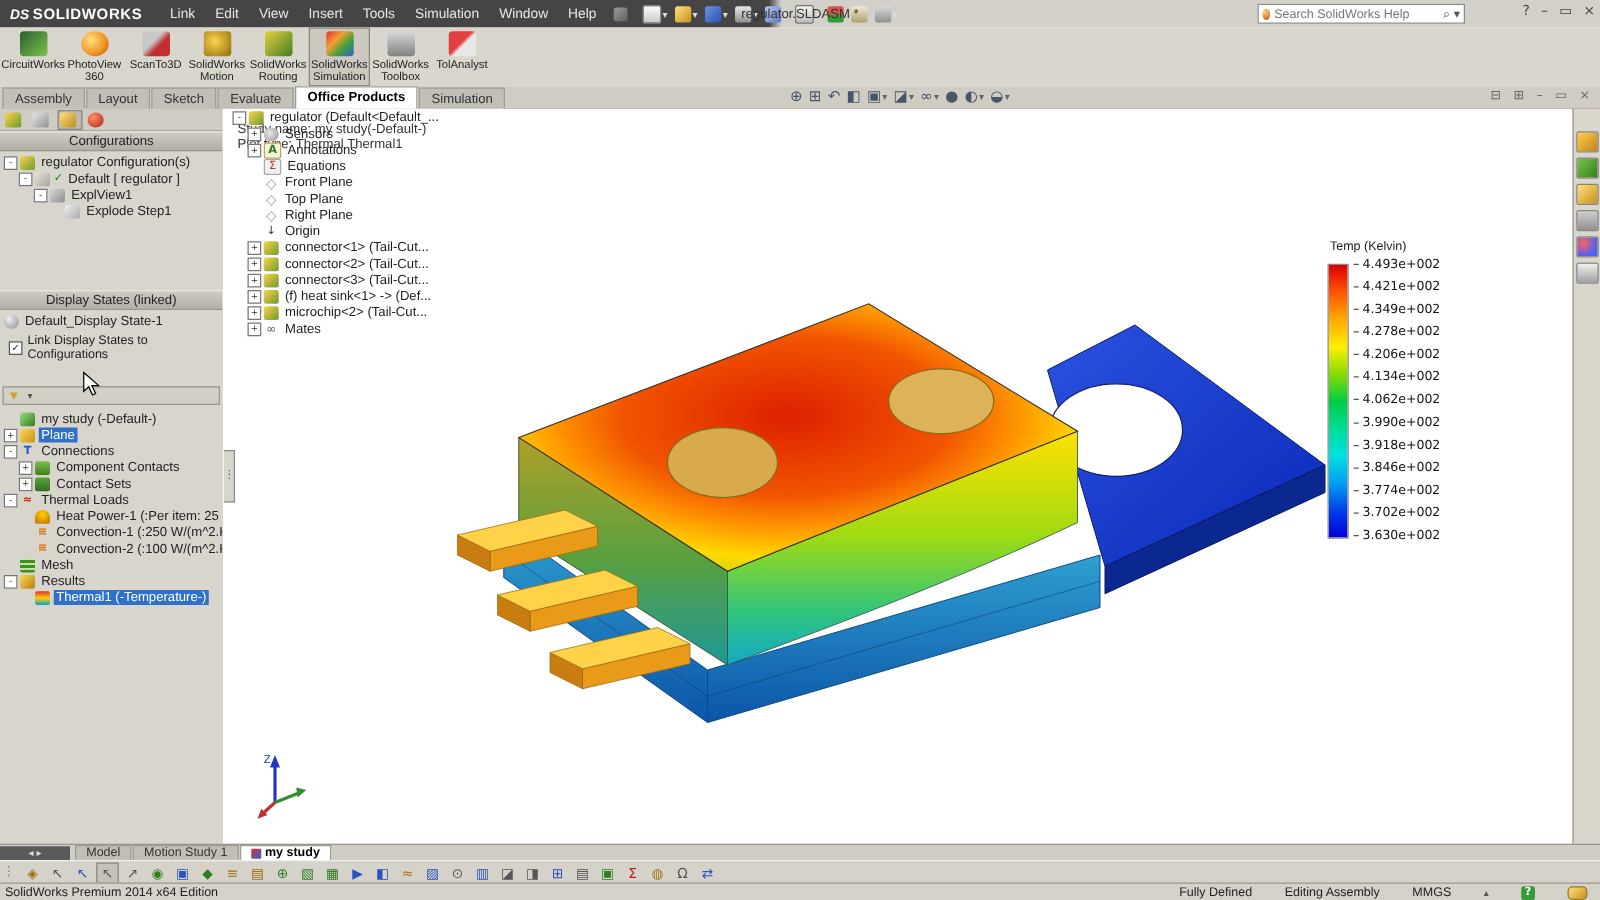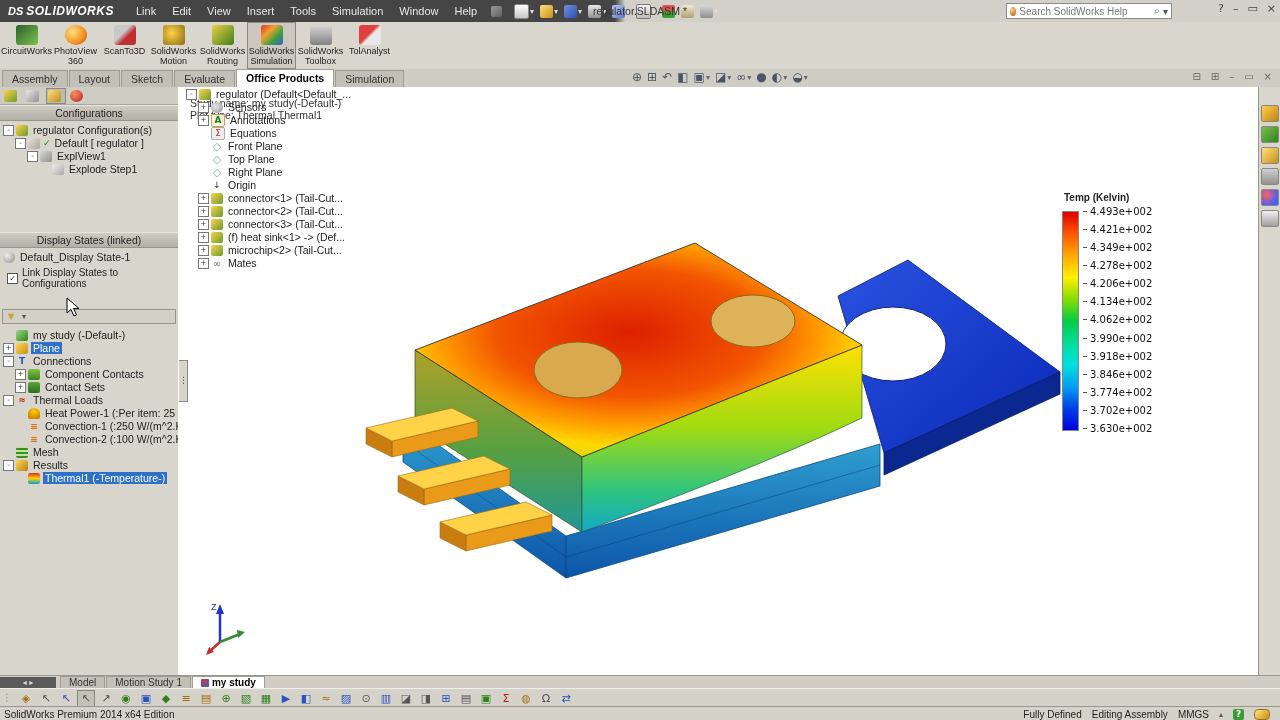--- a/index.html
+++ b/index.html
@@ -11,7 +11,7 @@
     display:flex;align-items:center;}
   .logo{display:flex;align-items:baseline;gap:3px;padding:0 14px 0 8px;color:#fff;}
   .logo .ds{font-style:italic;font-weight:bold;font-size:11px;}
-  .logo .sw{font-weight:bold;font-style:italic;letter-spacing:.5px;font-size:12px;}
+  .logo .sw{font-weight:bold;letter-spacing:.5px;font-size:12px;}
   .menus{display:flex;}
   .menus span{color:#e8e8e8;padding:3px 8px;cursor:default;}
   .pin-tile{width:11px;height:11px;margin:0 6px;background:linear-gradient(135deg,#9a9a9a,#606060);border-radius:2px;}

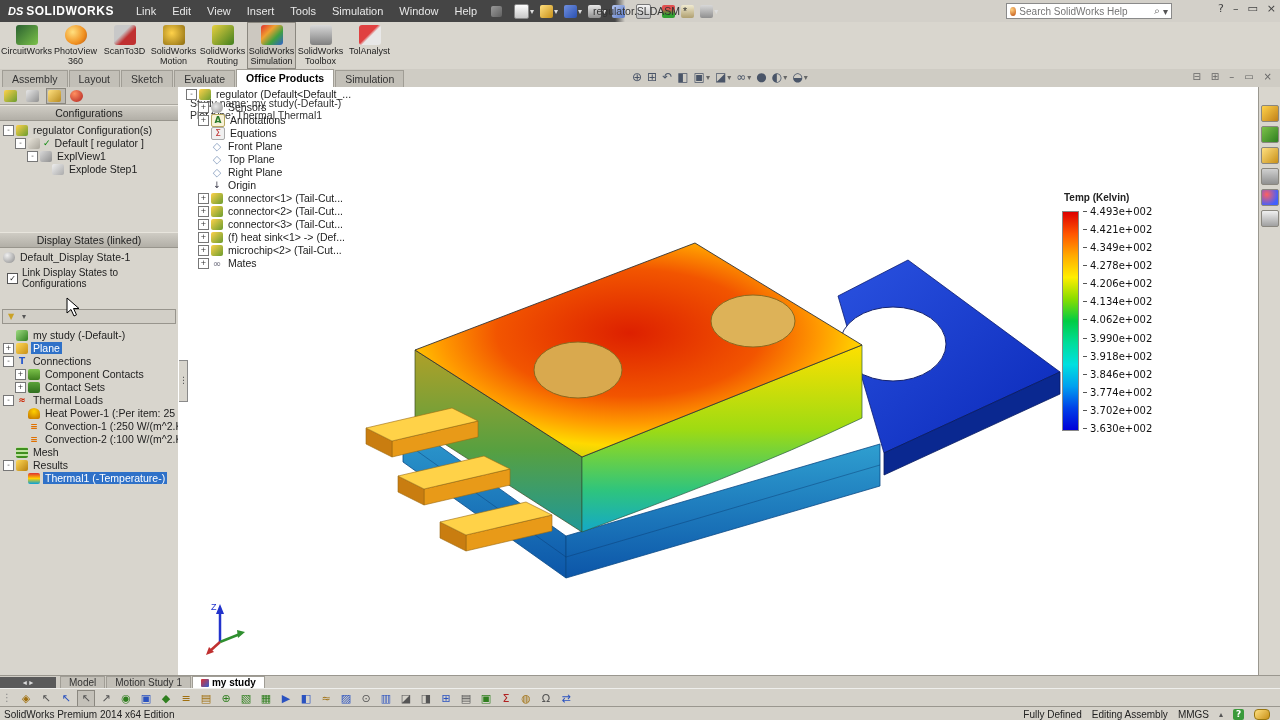--- a/index.html
+++ b/index.html
@@ -130,7 +130,7 @@
   .flytree{position:absolute;left:186px;top:88px;z-index:2;}
   .flytree .trow{height:12px;}
   .legend{position:absolute;left:1062px;top:192px;z-index:2;}
-  .leg-title{font-size:10px;color:#222;margin:0 0 8px 2px;font-weight:bold;}
+  .leg-title{font-size:10px;color:#222;margin:0 0 8px 2px;}
   .leg-body{display:flex;gap:4px;}
   .leg-bar{width:15px;height:218px;border:1px solid #888;}
   .leg-labels{display:flex;flex-direction:column;justify-content:space-between;height:228px;margin-top:-5px;}

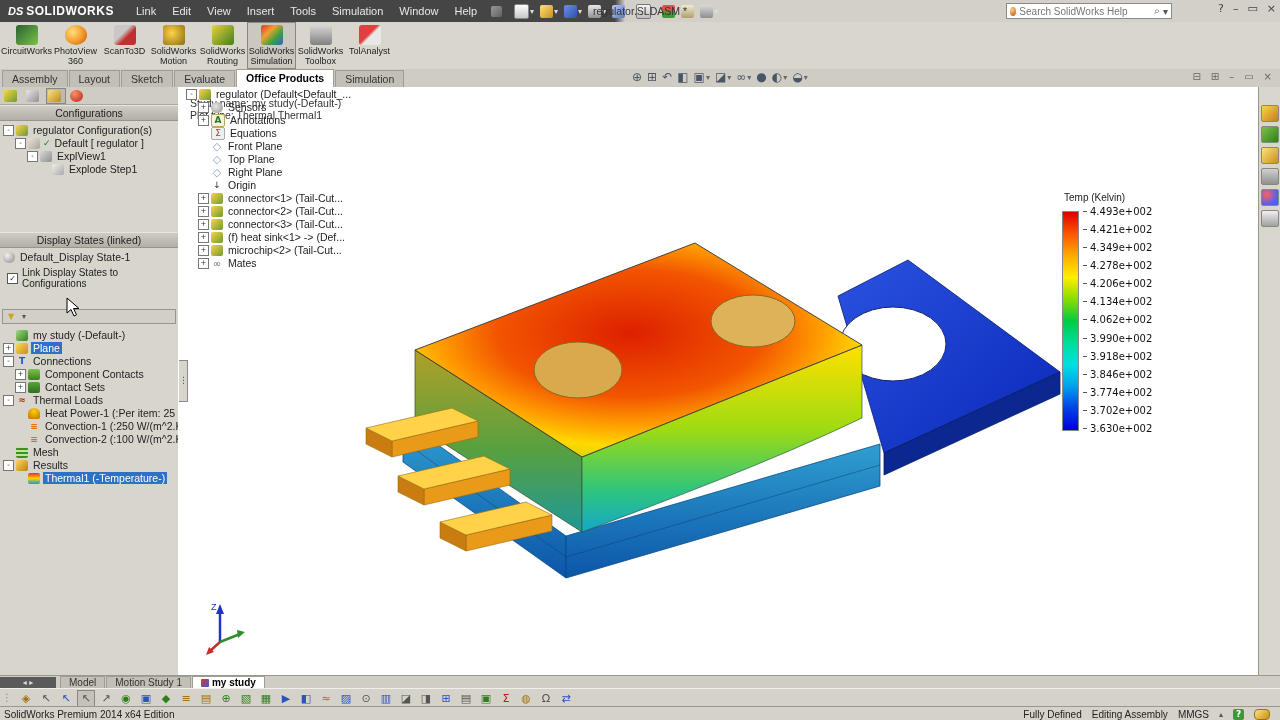--- a/index.html
+++ b/index.html
@@ -163,7 +163,7 @@
   .statusbar{position:absolute;left:0;right:0;bottom:0;height:13px;background:#d5d2ca;border-top:1px solid #9a978f;
     display:flex;align-items:flex-end;font-size:10px;color:#222;}
   .st-left{padding-left:4px;}
-  .st-right{margin-left:auto;display:flex;align-items:center;gap:10px;padding-right:10px;}
+  .st-right{margin-left:auto;display:flex;align-items:center;gap:26px;padding-right:10px;}
   .st-help{width:11px;height:11px;background:#3a9a3a;color:#fff;font:bold 9px/11px "DejaVu Sans",sans-serif;text-align:center;border-radius:2px;}
   .st-tag{width:14px;height:9px;background:linear-gradient(135deg,#ffe080,#c89018);border-radius:4px;border:1px solid #997710;}
   .st-caret{color:#555;font-size:8px;font-family:"DejaVu Sans",sans-serif;}

